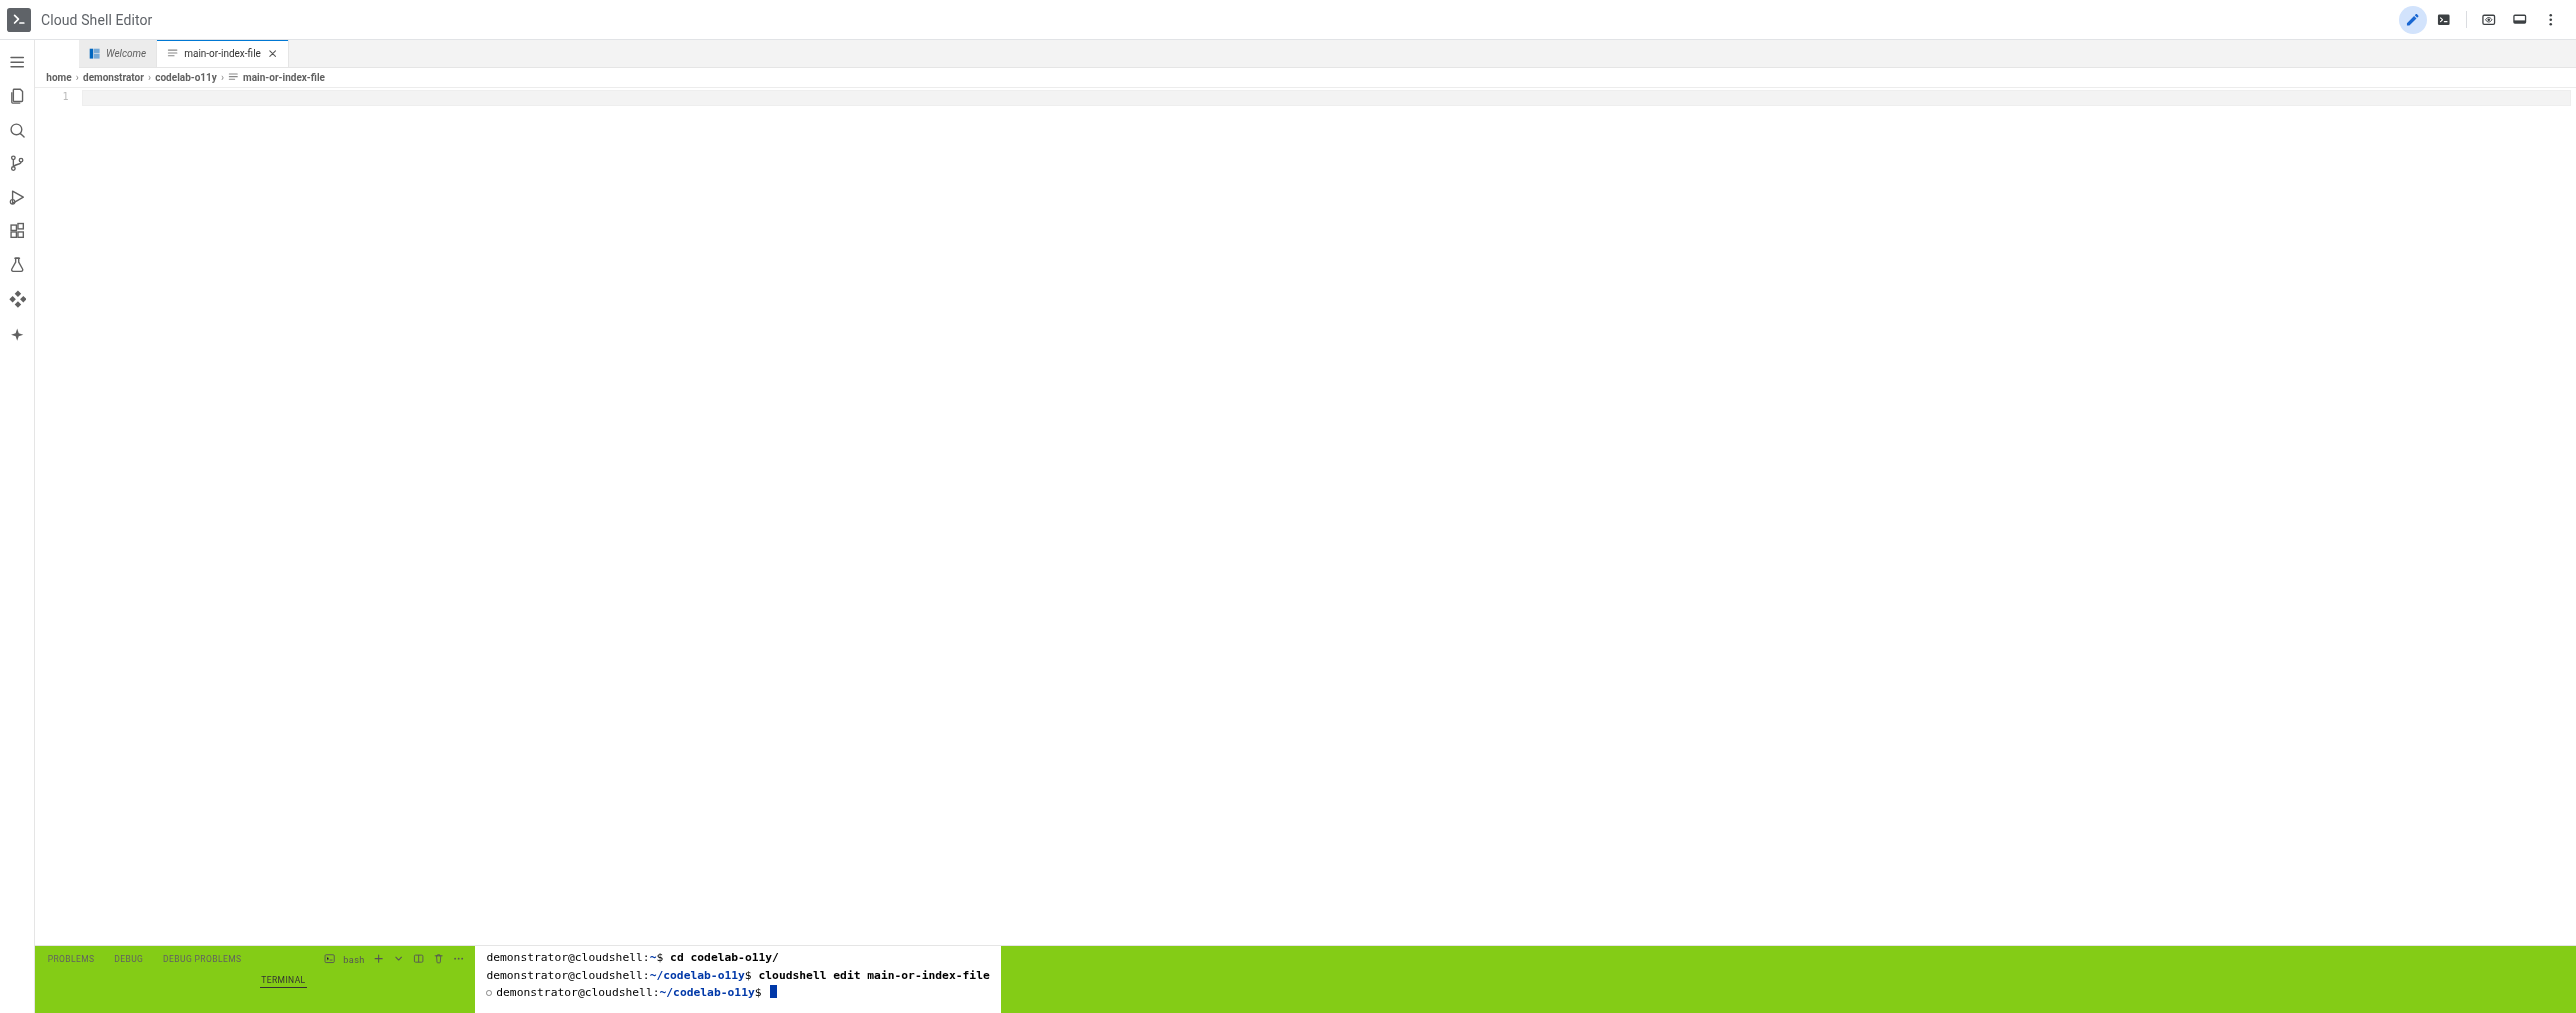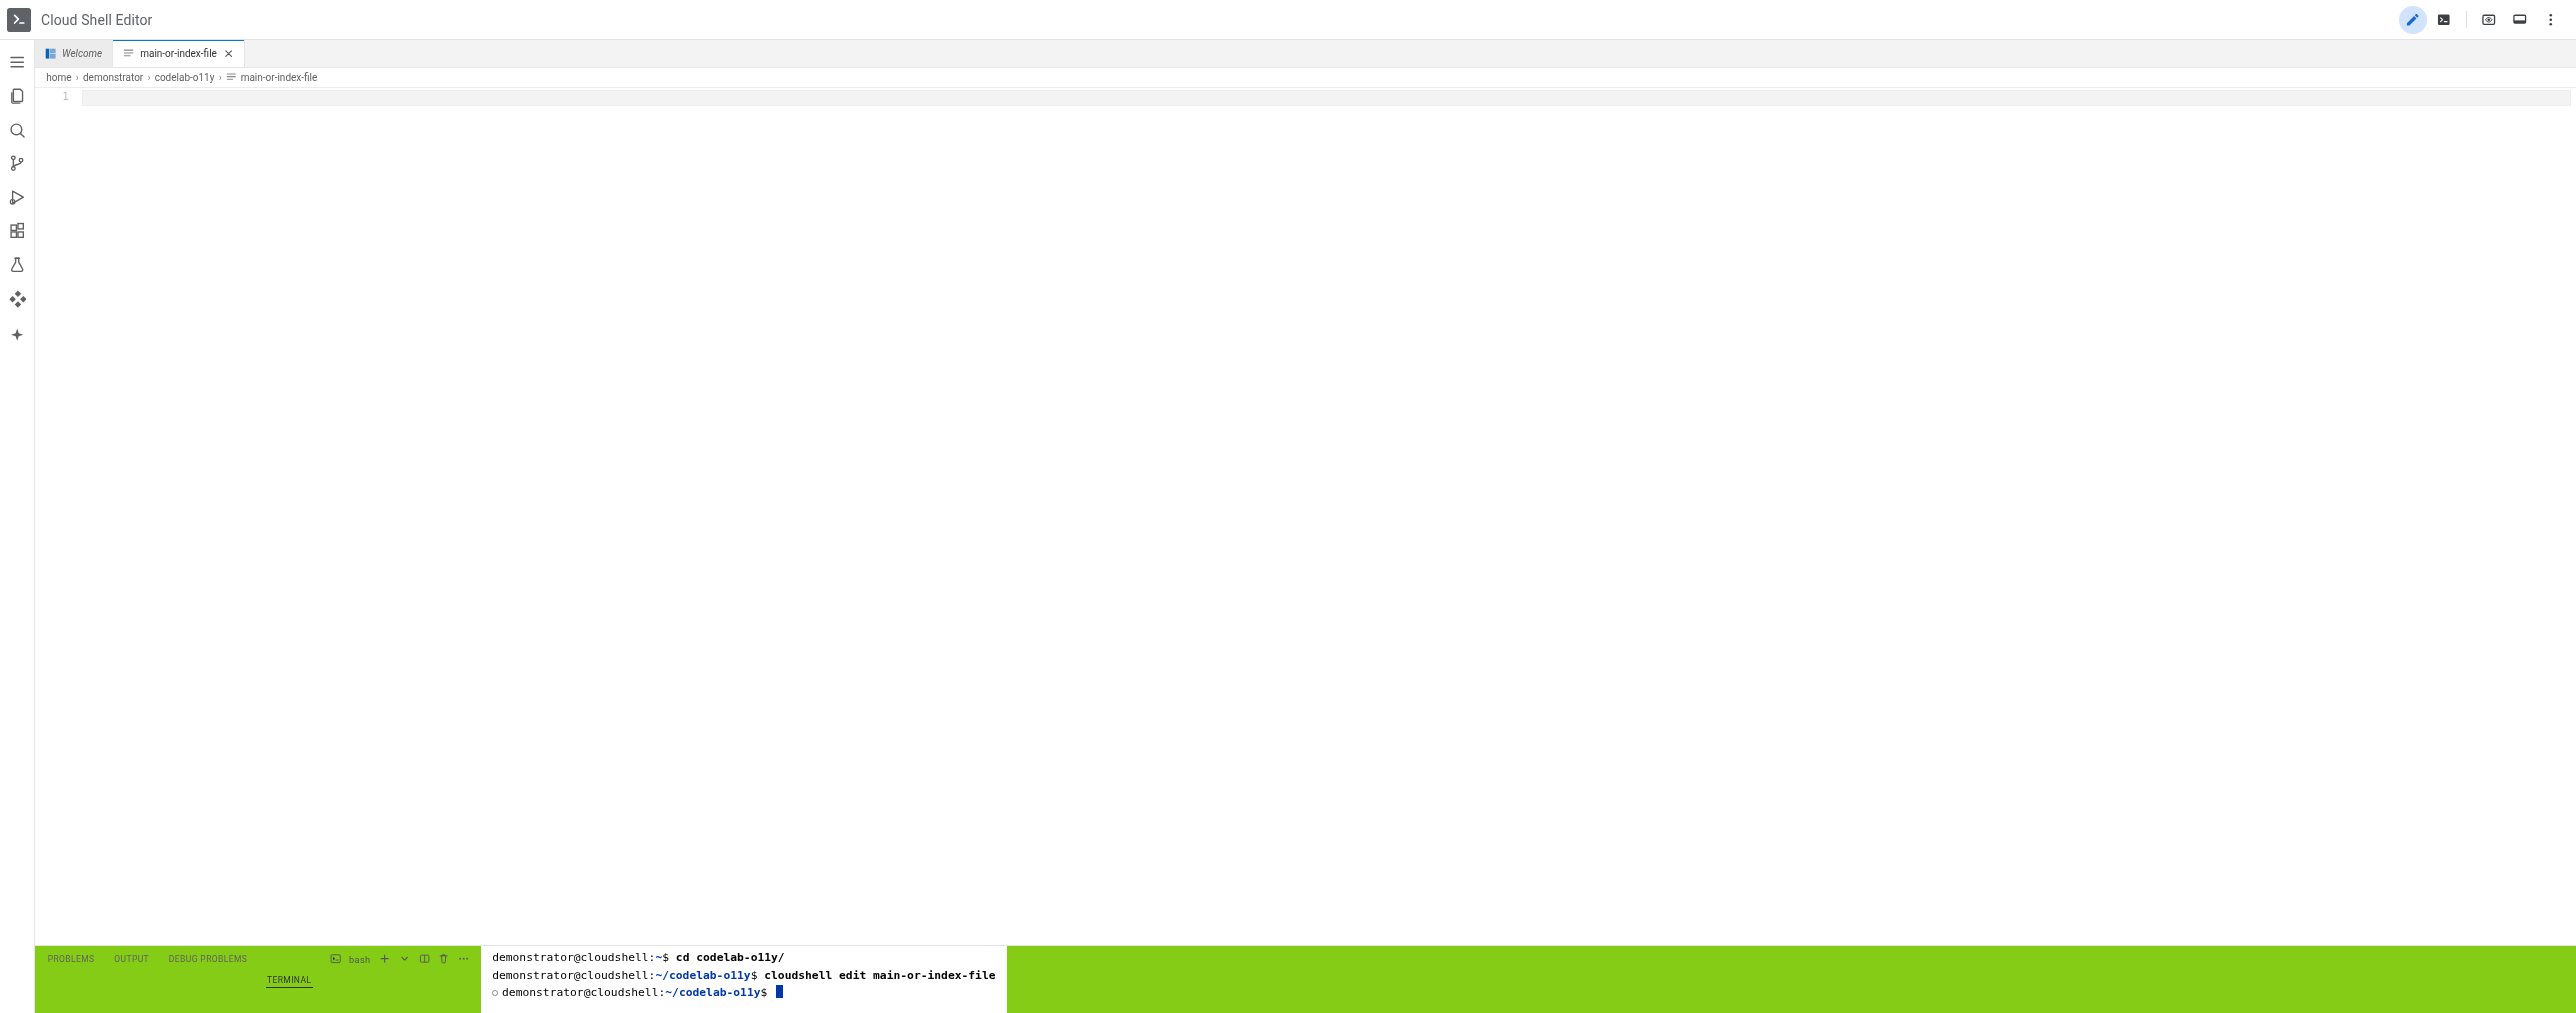--- a/index.html
+++ b/index.html
@@ -26,7 +26,7 @@
   
   .maincol { flex: 1; display: flex; flex-direction: column; min-width: 0; }
   
-  .tabrow { height: 28px; display: flex; align-items: stretch; background: #f3f3f3; border-bottom: 0.7px solid #e5e5e5; }
+  .tabrow { height: 28px; display: flex; align-items: stretch; background: #f3f3f3; border-bottom: 0.7px solid #e5e5e5; margin-left: 44px; }
   .tab { display: flex; align-items: center; gap: 5.7px; padding: 0 10px; font-size: 10px; color: #616161; background: #ececec; border-right: 0.7px solid #e5e5e5; cursor: pointer; position: relative; }
   .tab.active { background: #ffffff; color: #333333; font-style: normal; }
   .tab.active::before { content:""; position:absolute; top:0; left:0; right:0; height:1.4px; background:#0078d4; }

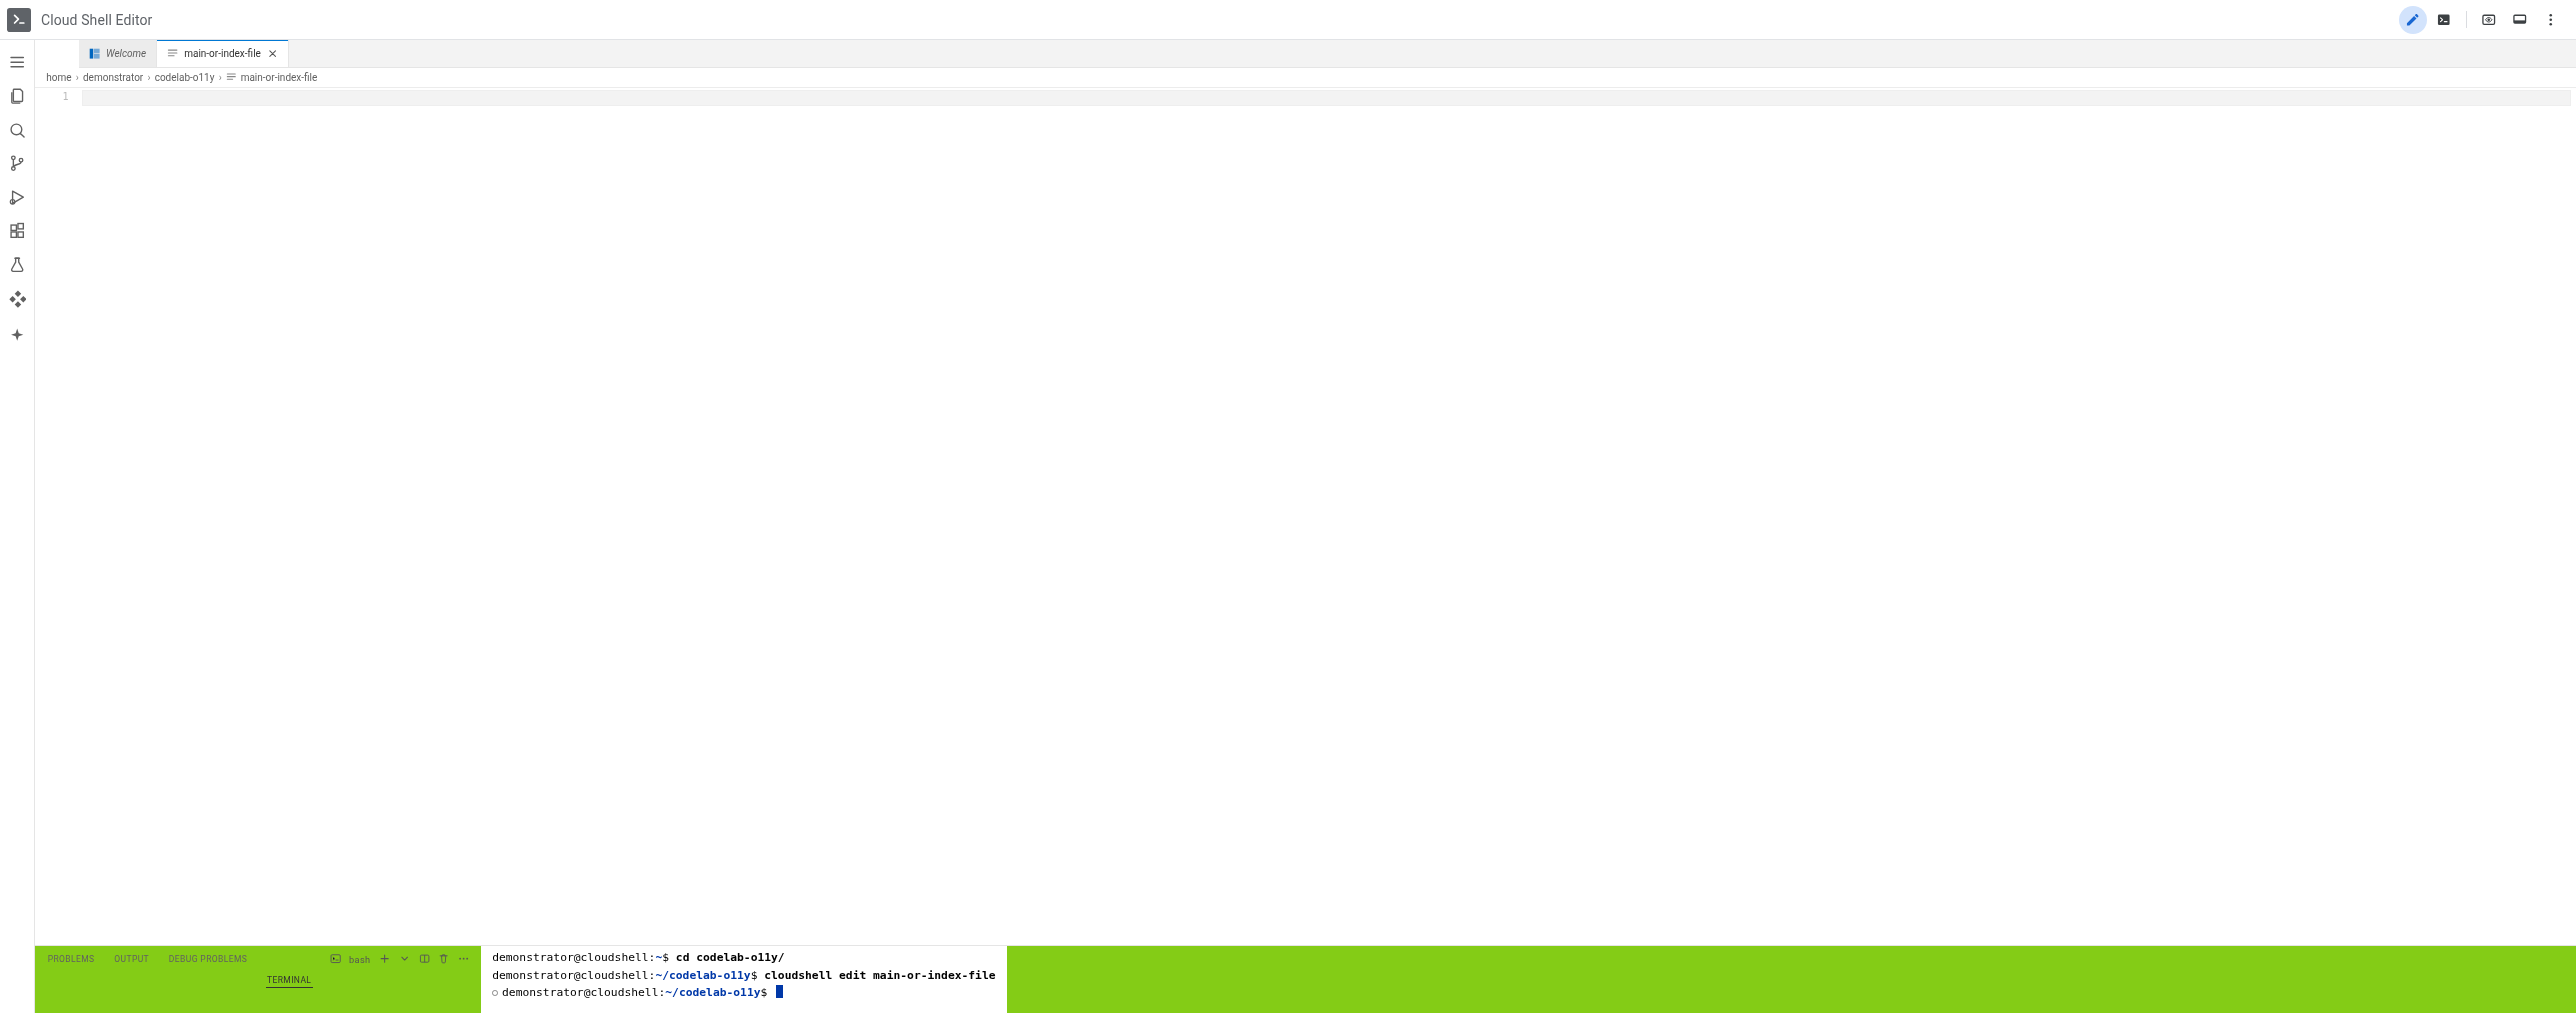--- a/index.html
+++ b/index.html
@@ -37,7 +37,7 @@
   .tab-icon.file svg { color:#888; }
   
   .breadcrumb { height: 20px; display: flex; align-items: center; gap: 4.2px; padding: 0 11.3px; color: #616161; font-size: 10px; border-bottom: 0.7px solid #ececec; background: #fff; }
-  .breadcrumb .crumb { cursor: pointer; }
+  .breadcrumb .crumb { cursor: pointer; font-weight: bold; }
   .breadcrumb .chevron { color: #888; }
   .breadcrumb .file-icon { width:10.6px; height:10.6px; display:inline-flex; align-items:center; justify-content:center; color:#888; }
   

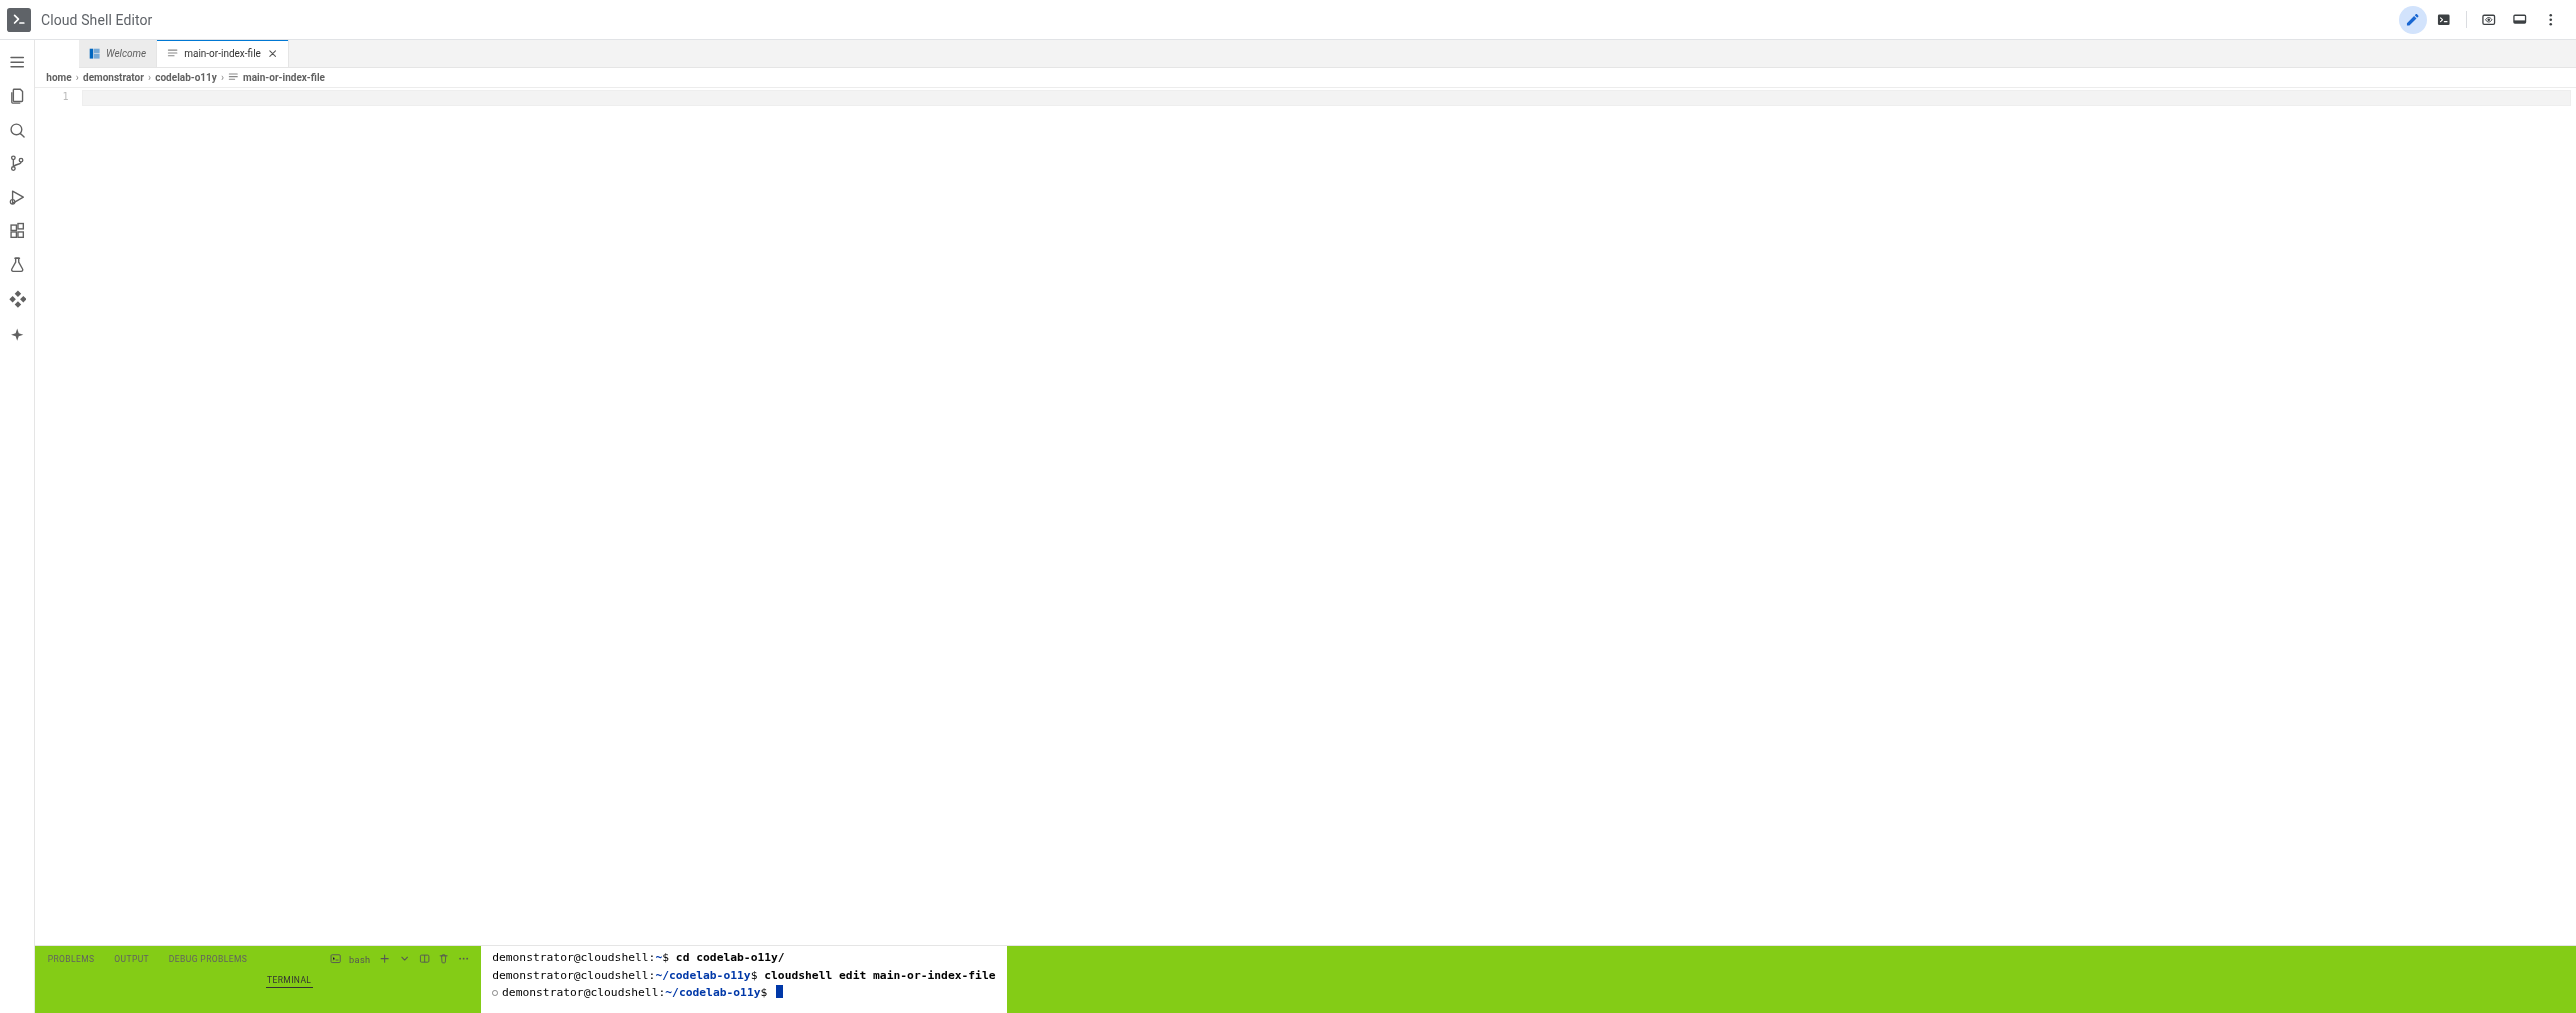--- a/index.html
+++ b/index.html
@@ -234,7 +234,7 @@
     <div class="panel">
       <div class="panel-tabs">
         <div class="ptab">PROBLEMS</div>
-        <div class="ptab">OUTPUT</div>
+        <div class="ptab">DEBUG</div>
         <div class="ptab">DEBUG PROBLEMS</div>
         <div class="ptab active">TERMINAL</div>
         <div class="panel-actions">

